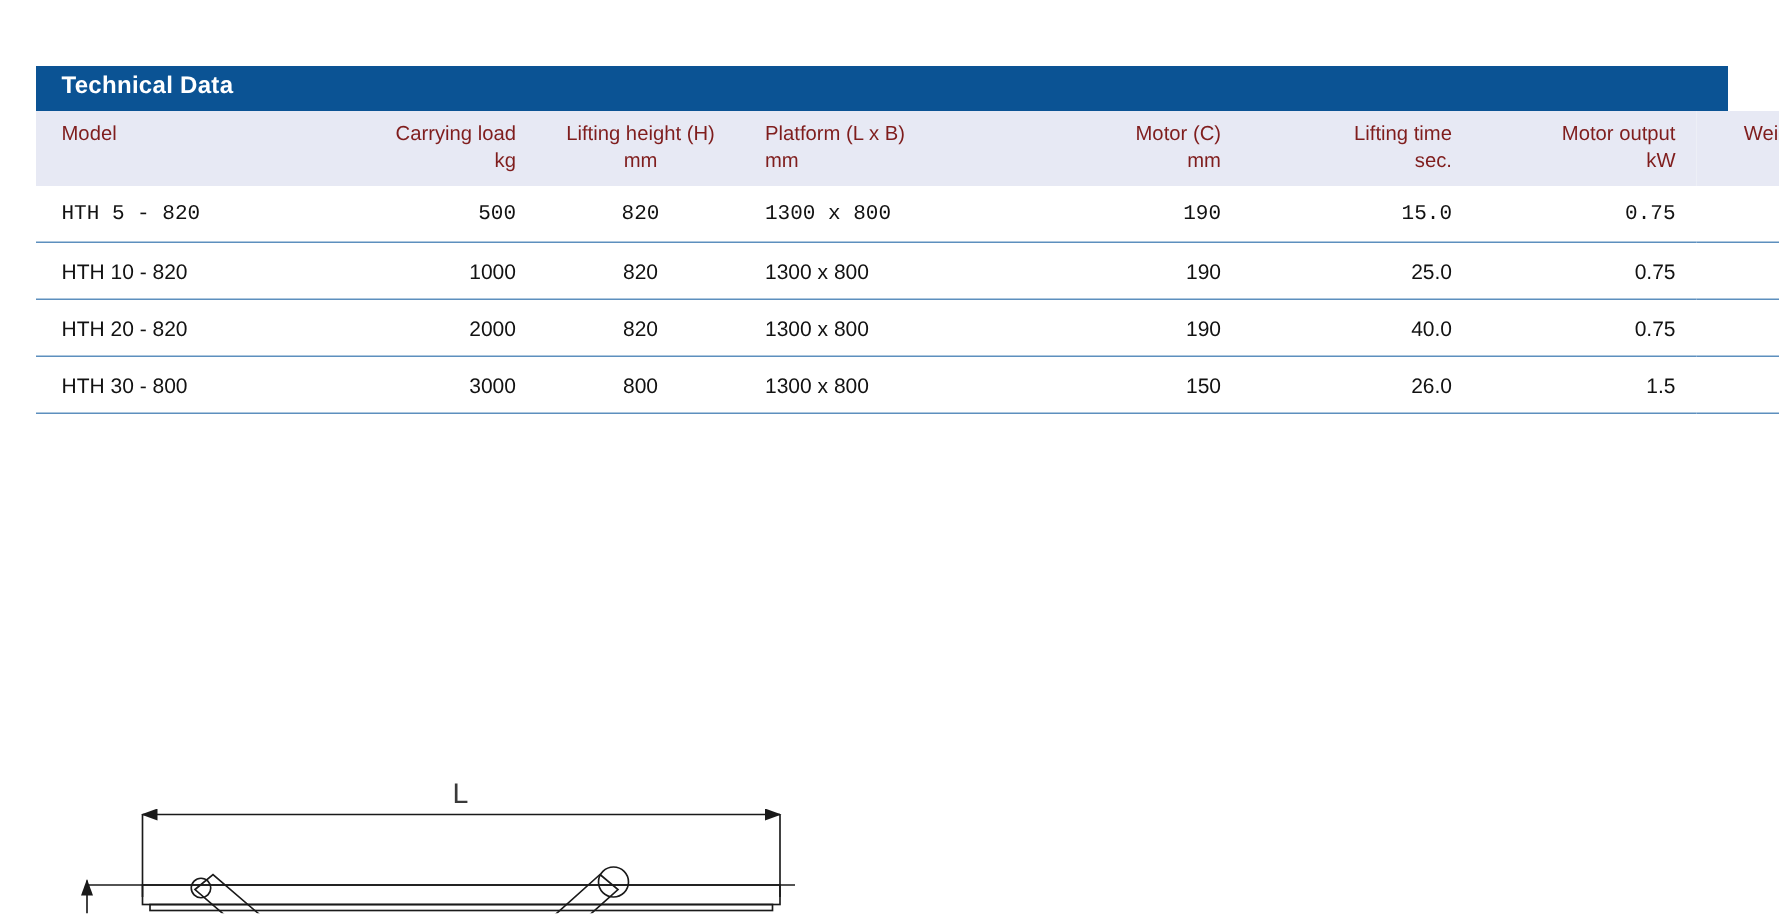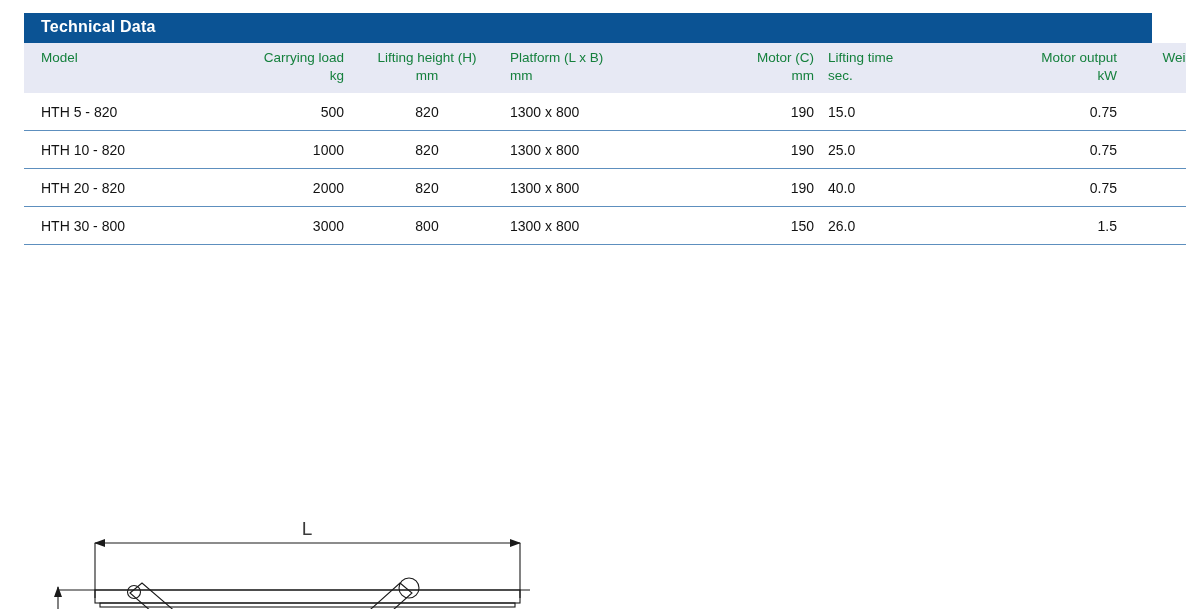--- a/index.html
+++ b/index.html
@@ -31,6 +31,7 @@
     letter-spacing: .2px;
     padding: 6px 0 7px 17px;
     line-height: 1.05;
+    margin-top: 31px;
   }
   table.tech {
     width: 100%;

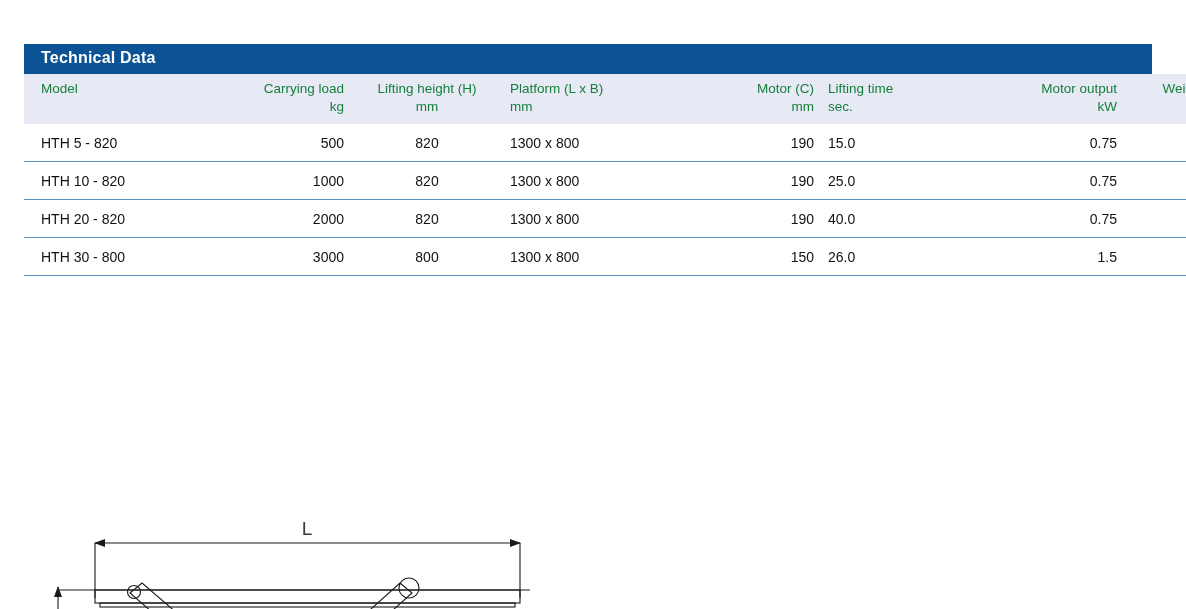--- a/index.html
+++ b/index.html
@@ -42,7 +42,7 @@
   table.tech thead th {
     background: #e7e9f4;
     font-weight: normal;
-    color: #15803d;
+    color: #7f1d1d;
     vertical-align: top;
     padding: 6px 0 9px 0;
     line-height: 1.32;

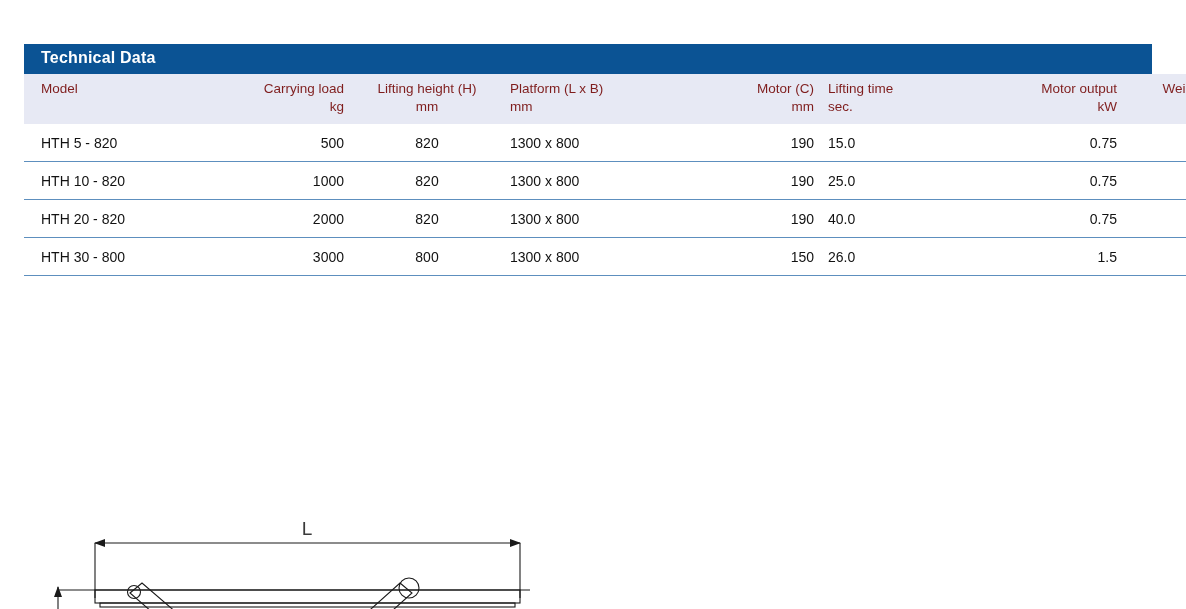--- a/index.html
+++ b/index.html
@@ -65,7 +65,7 @@
   .c-lift   { width: 138px; text-align: center; padding-right: 14px !important; }
   .c-plat   { width: 150px; text-align: left; padding-right: 14px !important; }
   .c-hgt    { width: 140px; text-align: right; padding-right: 14px !important; }
-  .c-time   { width: 140px; text-align: left; padding-right: 14px !important; }
+  .c-time   { width: 140px; text-align: right; padding-right: 14px !important; }
   .c-motor  { width: 135px; text-align: right; padding-right: 14px !important; }
   .c-weight { width: 122px; text-align: right; padding-right: 17px !important; }
 

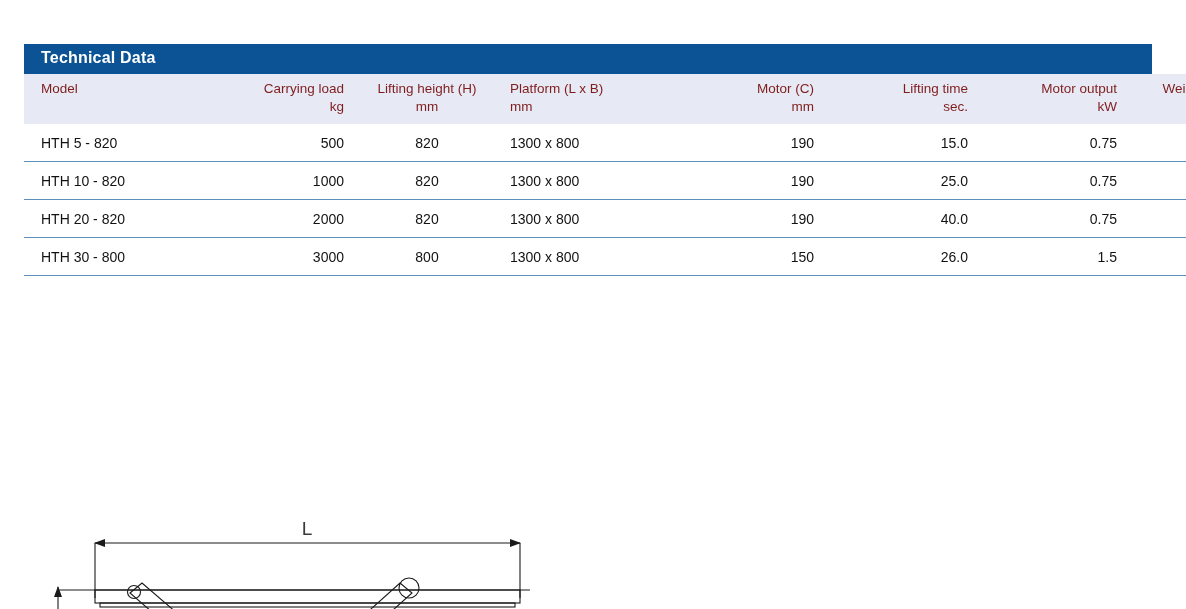--- a/index.html
+++ b/index.html
@@ -56,7 +56,7 @@
     color: #121212;
     white-space: nowrap;
   }
-  table.tech tbody tr:first-child td { border-top: none; }
+  table.tech tbody tr:first-child td { border-top: none; font-family: Liberation Mono, monospace; }
   table.tech tbody tr:last-child td { border-bottom: 1.3px solid #5d8fbe; }
 
   

